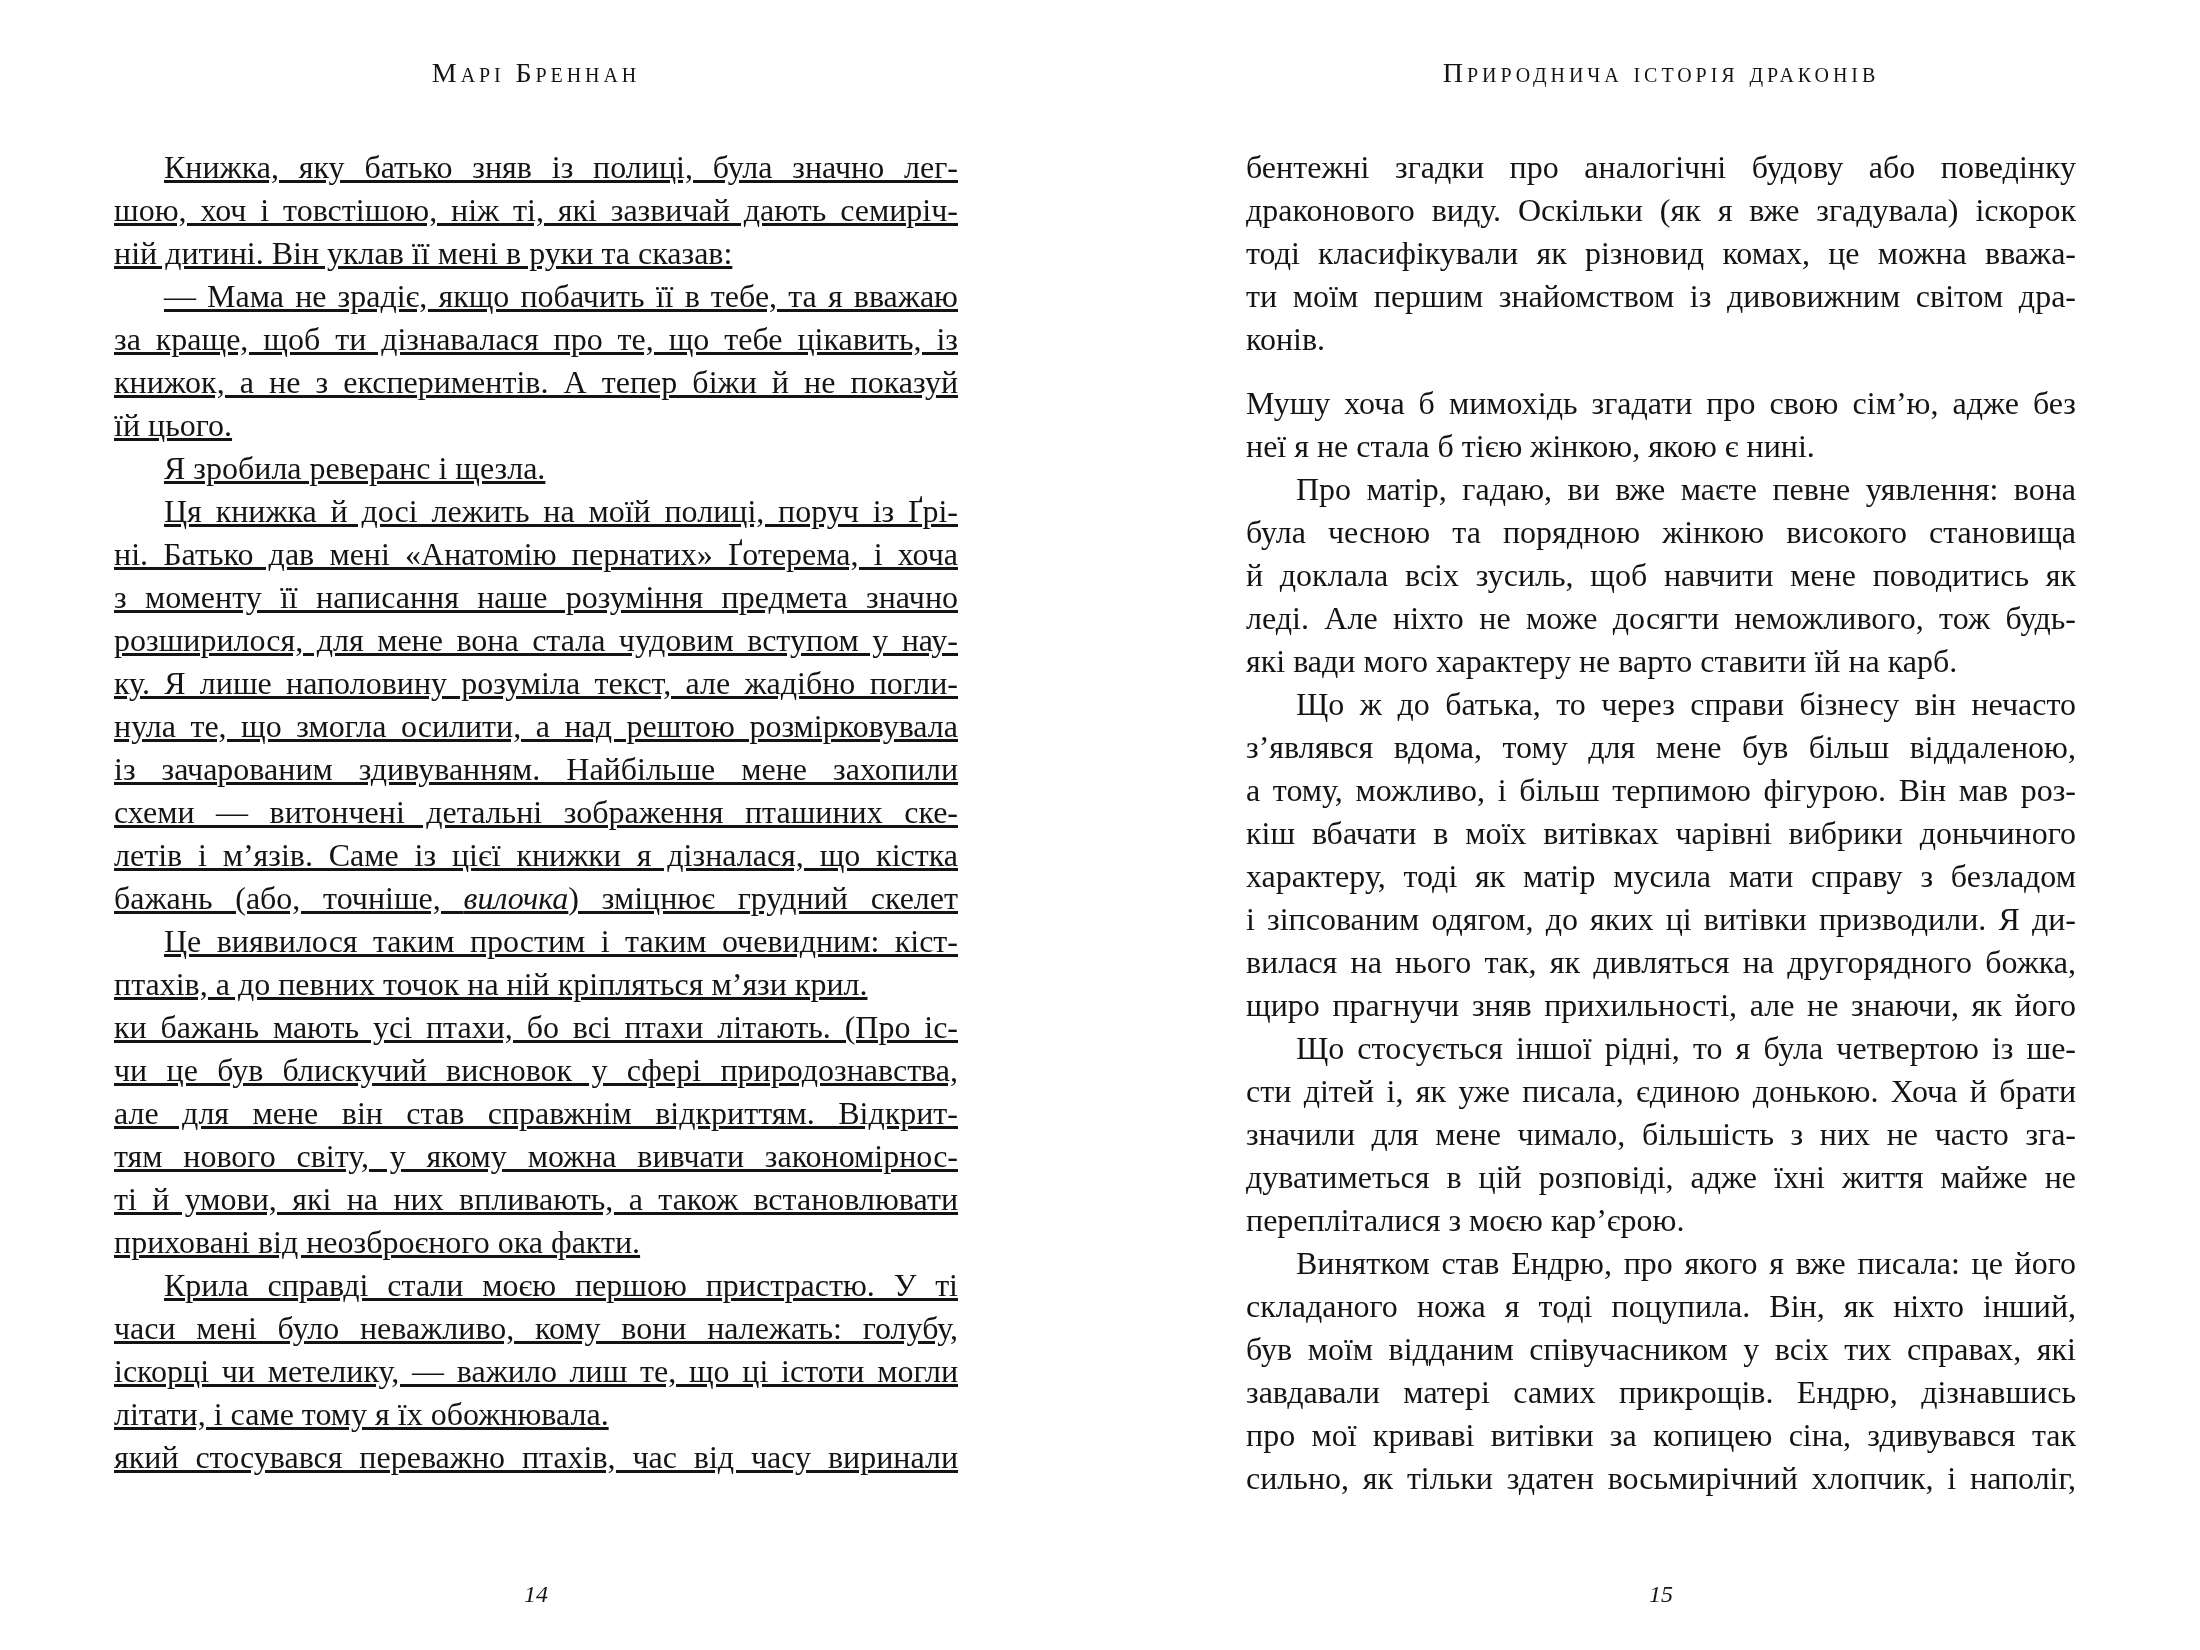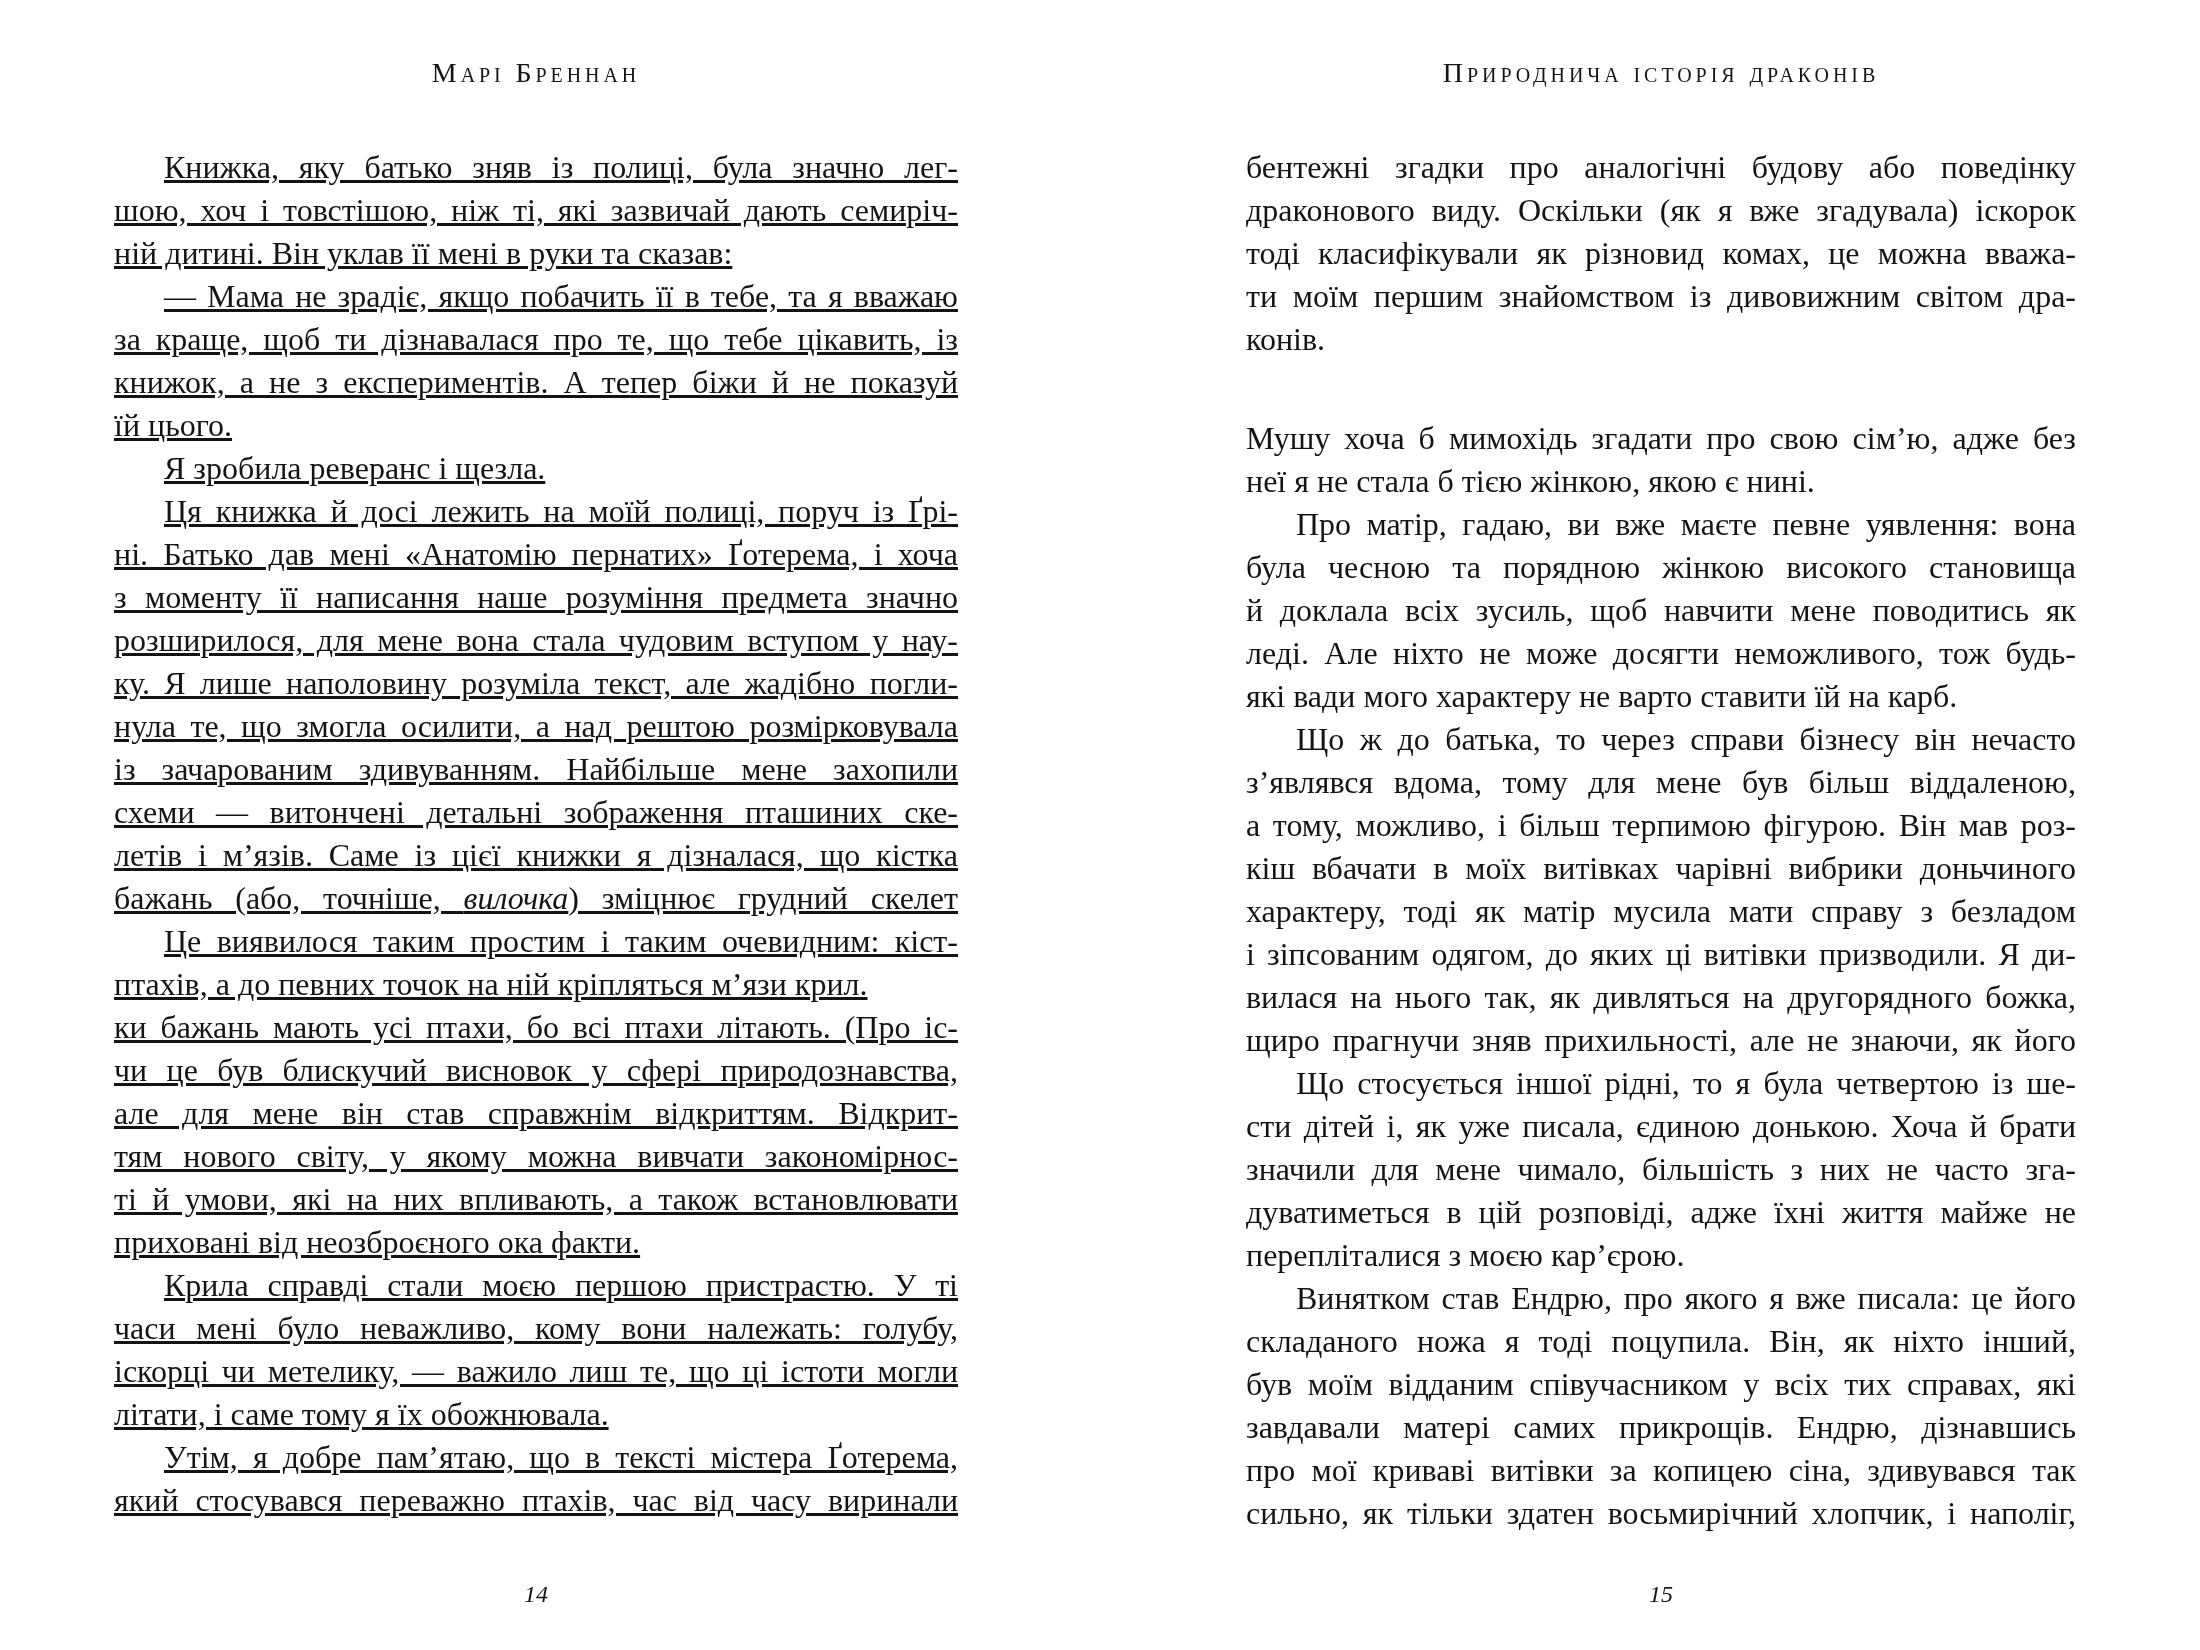--- a/index.html
+++ b/index.html
@@ -45,7 +45,7 @@
   }
   .line.end { text-align-last: left; }
   .line.indent { text-indent: 50px; }
-  .line.space-before { margin-top: 56px; }
+  .line.space-before { margin-top: 21px; }
   .line i { font-style: italic; }
 
   .page-number {

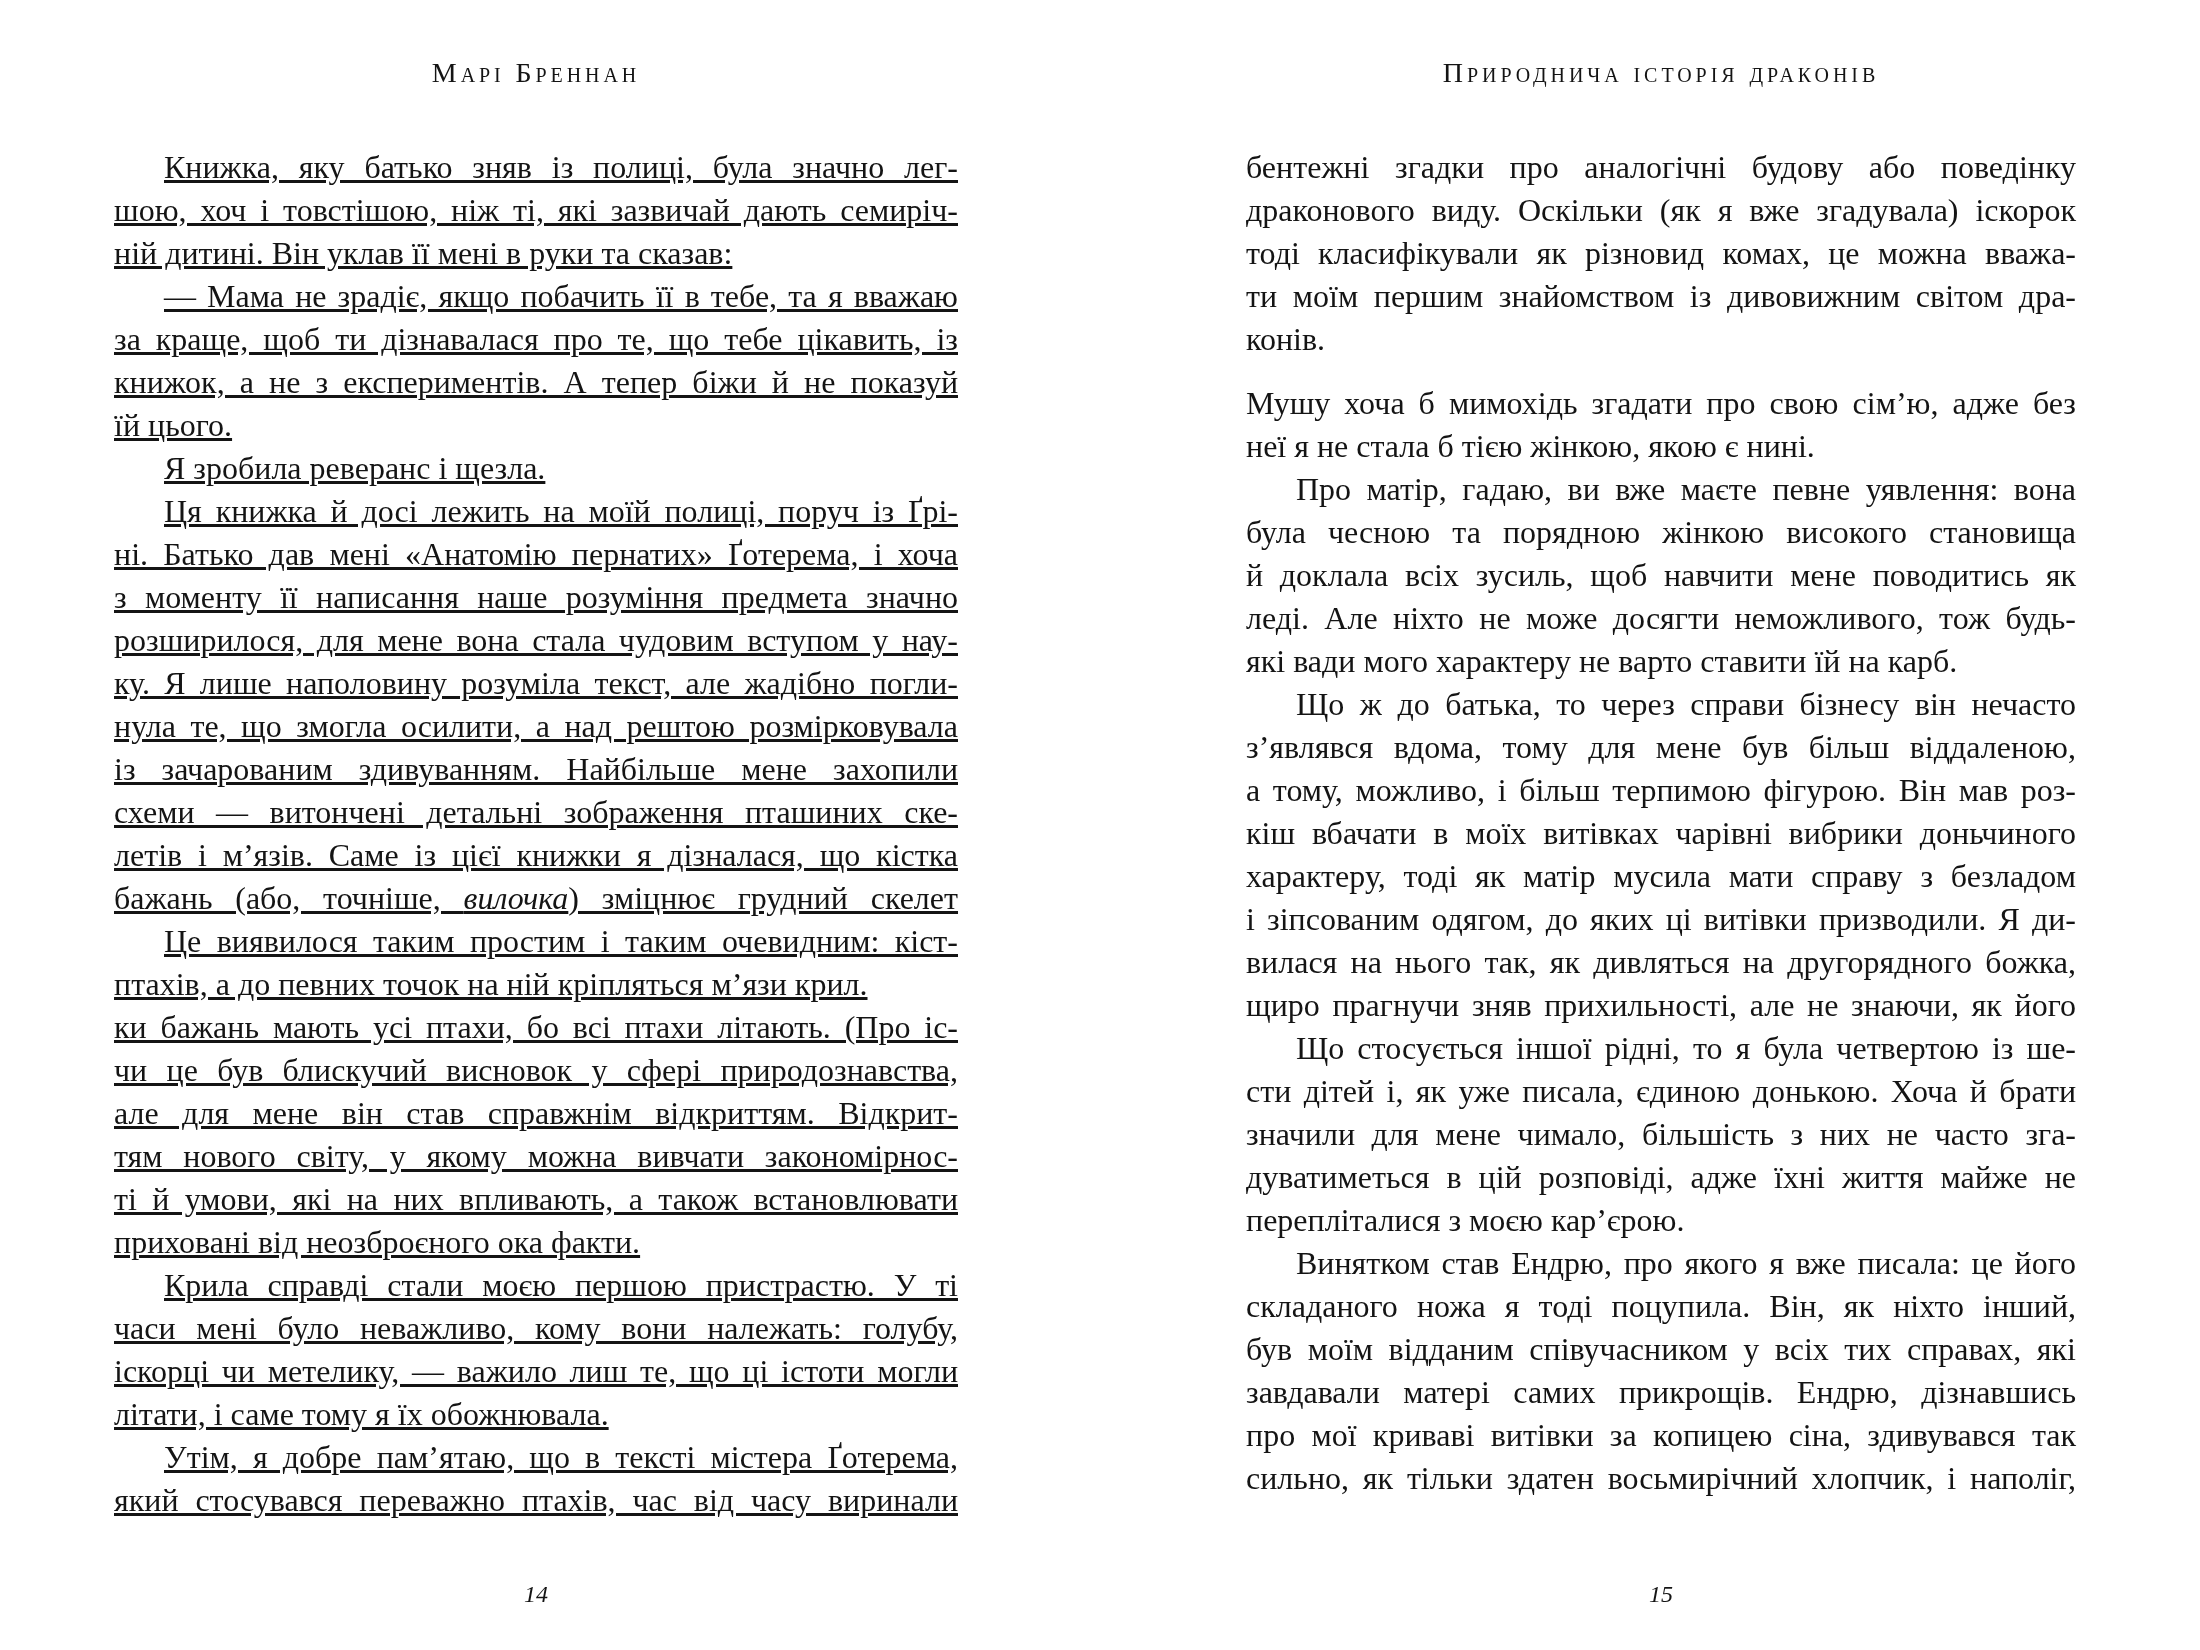--- a/index.html
+++ b/index.html
@@ -96,7 +96,6 @@
         <div class="line">часи мені було неважливо, кому вони належать: голубу,</div>
         <div class="line">іскорці чи метелику, — важило лиш те, що ці істоти могли</div>
         <div class="line end">літати, і саме тому я їх обожнювала.</div>
-        <div class="line indent">Утім, я добре пам’ятаю, що в тексті містера Ґотерема,</div>
         <div class="line">який стосувався переважно птахів, час від часу виринали</div>
       </div>
     <div class="page-number left">14</div>

